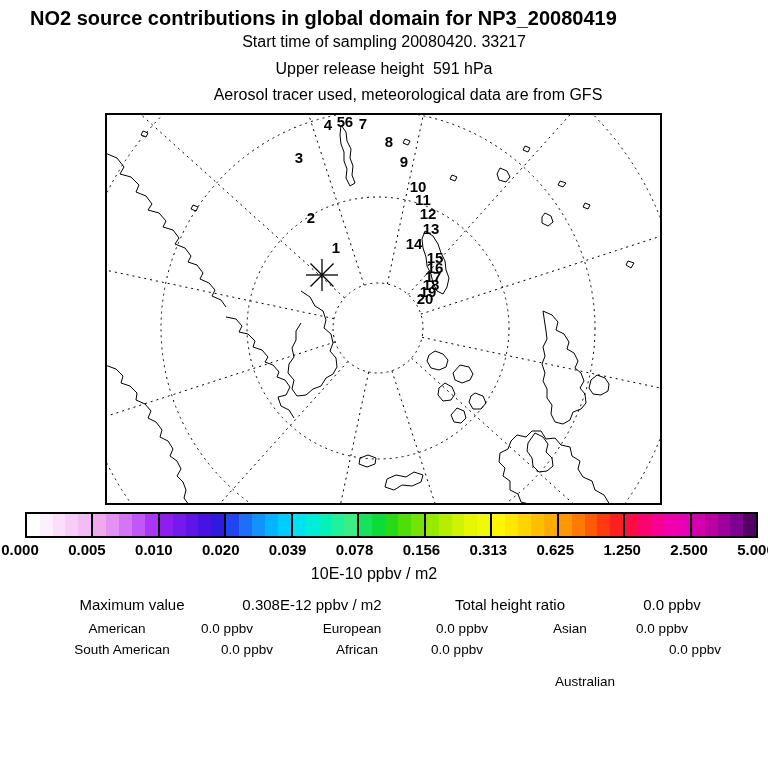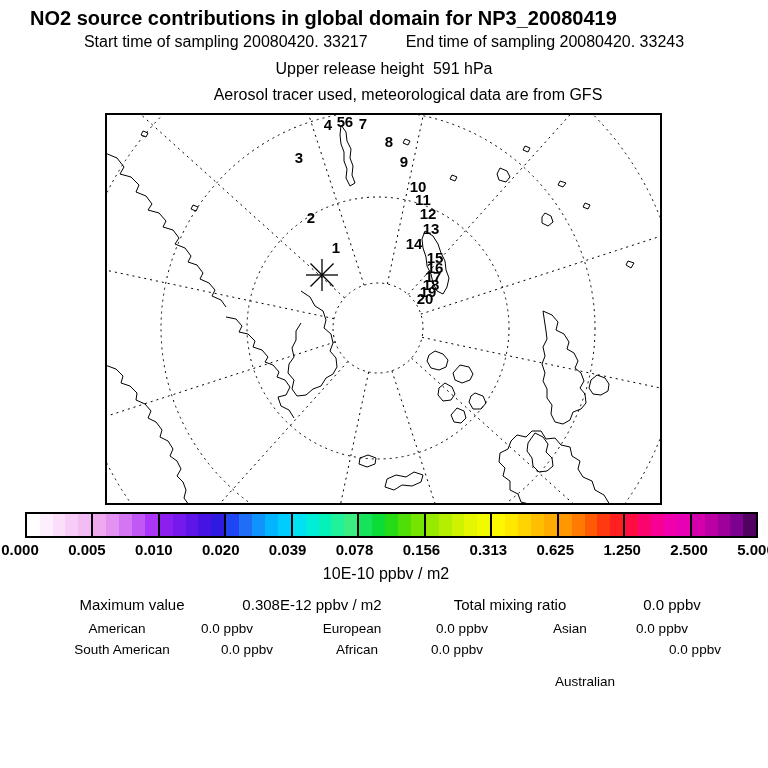--- a/index.html
+++ b/index.html
@@ -47,7 +47,6 @@
 <div class="abs title">NO2 source contributions in global domain for NP3_20080419</div>
 <div class="abs hrow hrow2">
   <span class="pre">Start time of sampling 20080420. 33217</span>
-  <span class="pre">End time of sampling 20080420. 33243</span>
 </div>
 <div class="abs hrow hrow3">
   <span class="pre">Upper release height  591 hPa</span>

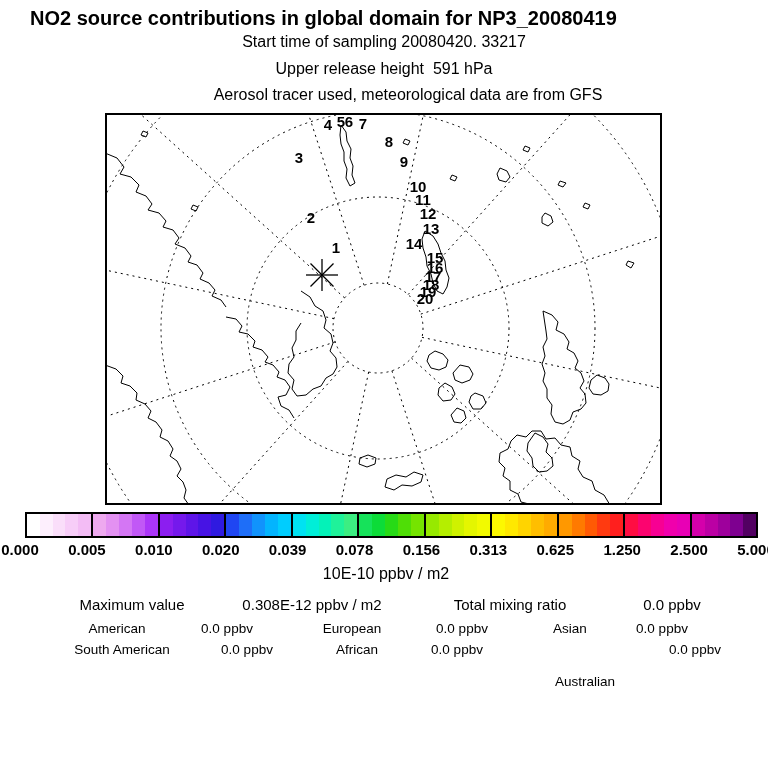--- a/index.html
+++ b/index.html
@@ -30,7 +30,7 @@
   .cb-seg:last-child{border-right:none;}
   .cb-ticks{left:20px;top:541px;width:736px;height:18px;}
   .cb-tick{position:absolute;top:0;transform:translateX(-50%);font-size:15px;font-weight:700;}
-  .unit-row{left:12px;top:565px;width:748px;text-align:center;font-size:16px;}
+  .unit-row{left:0;top:565px;width:748px;text-align:center;font-size:16px;}
   
   .stats-row{left:0;width:768px;height:18px;}
   .srow1{top:596px;font-size:15px;}

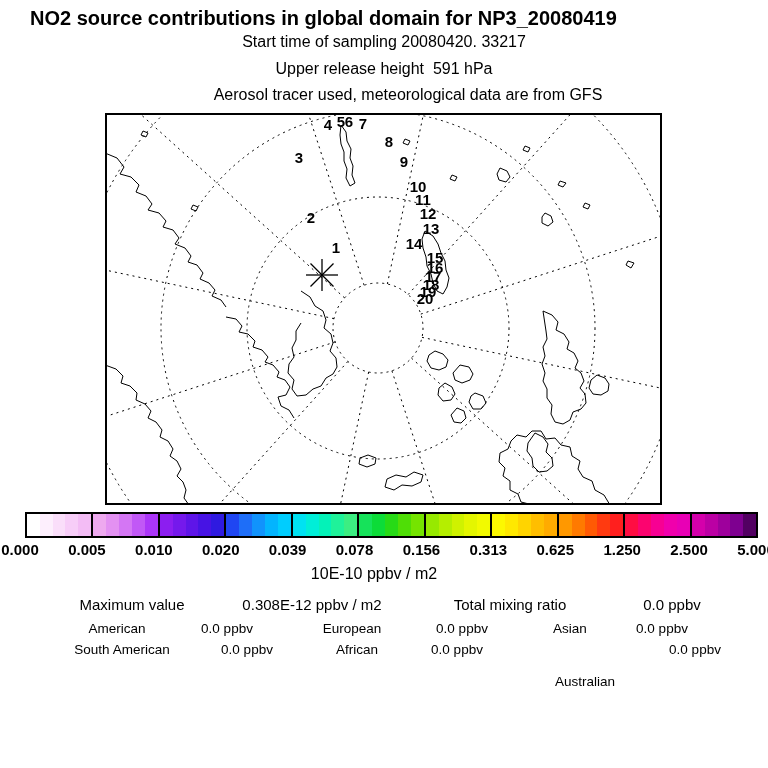--- a/index.html
+++ b/index.html
@@ -169,7 +169,7 @@
 <div class="abs stats-row srow1">
   <span class="s1-1">Maximum value</span>
   <span class="s1-2">0.308E-12 ppbv / m2</span>
-  <span class="s1-3">Total mixing ratio</span>
+  <span class="s1-3">Total height ratio</span>
   <span class="s1-4">0.0 ppbv</span>
 </div>
 <div class="abs stats-row srow2">

